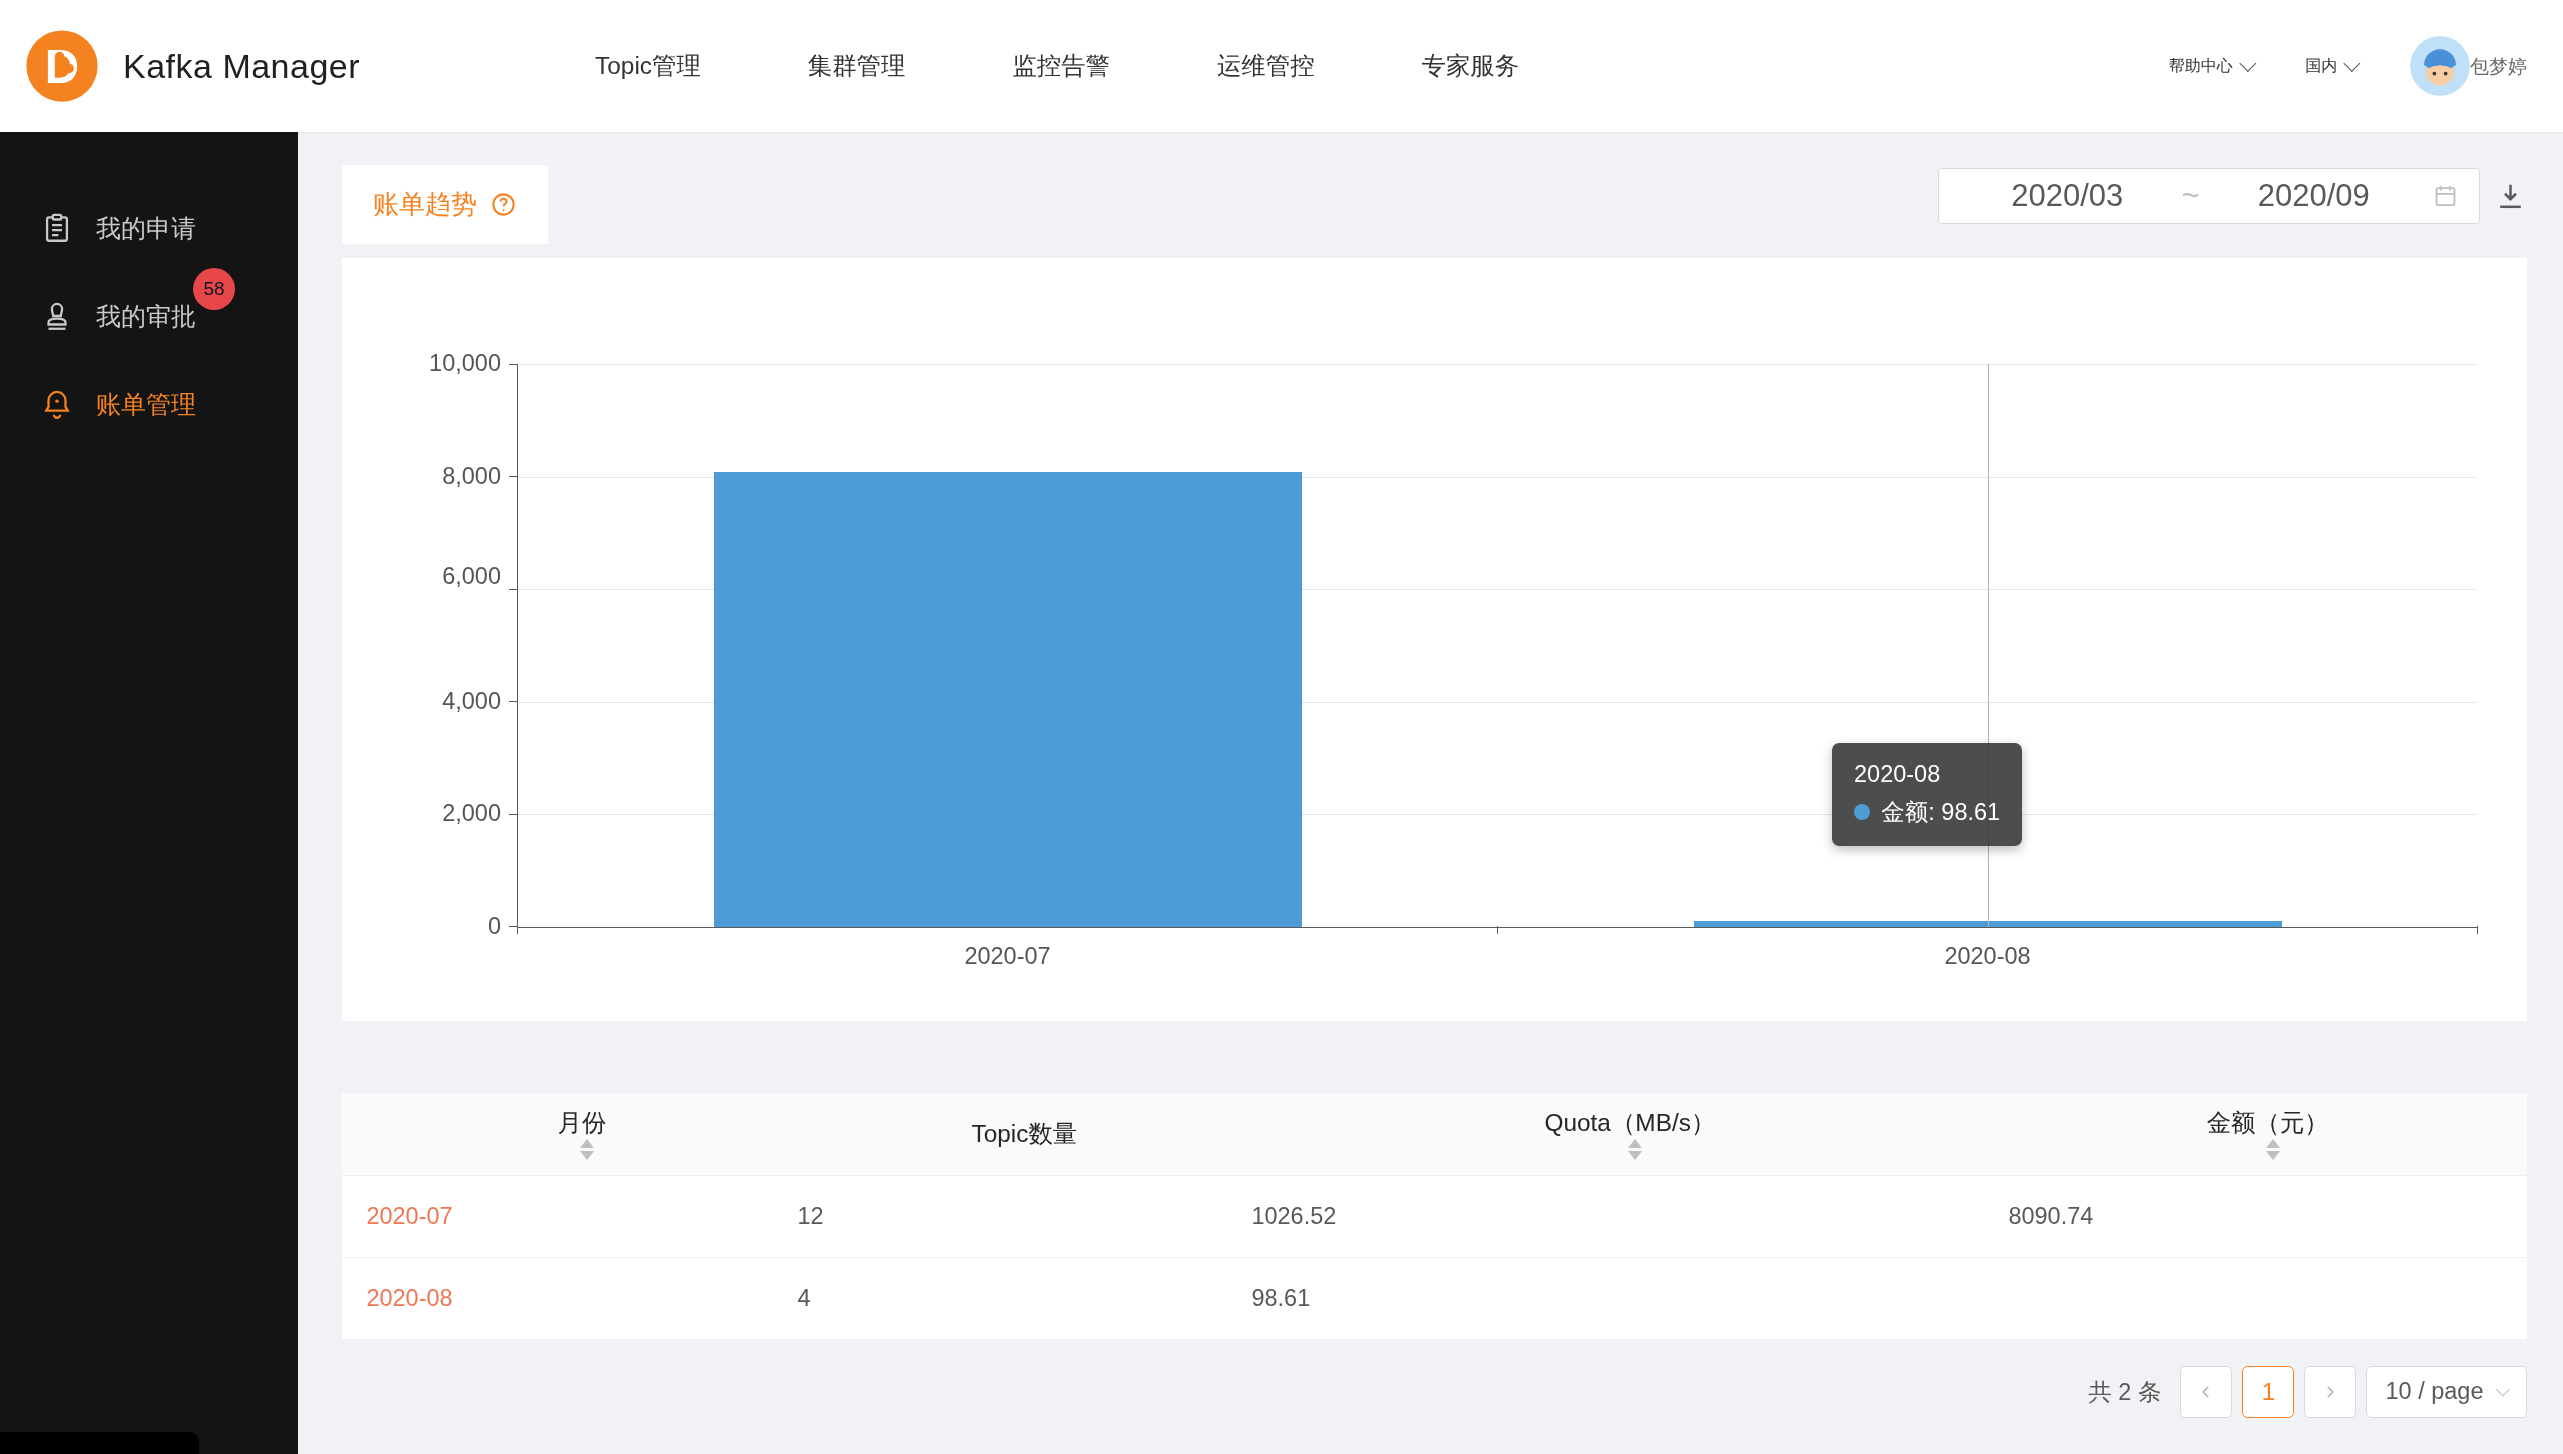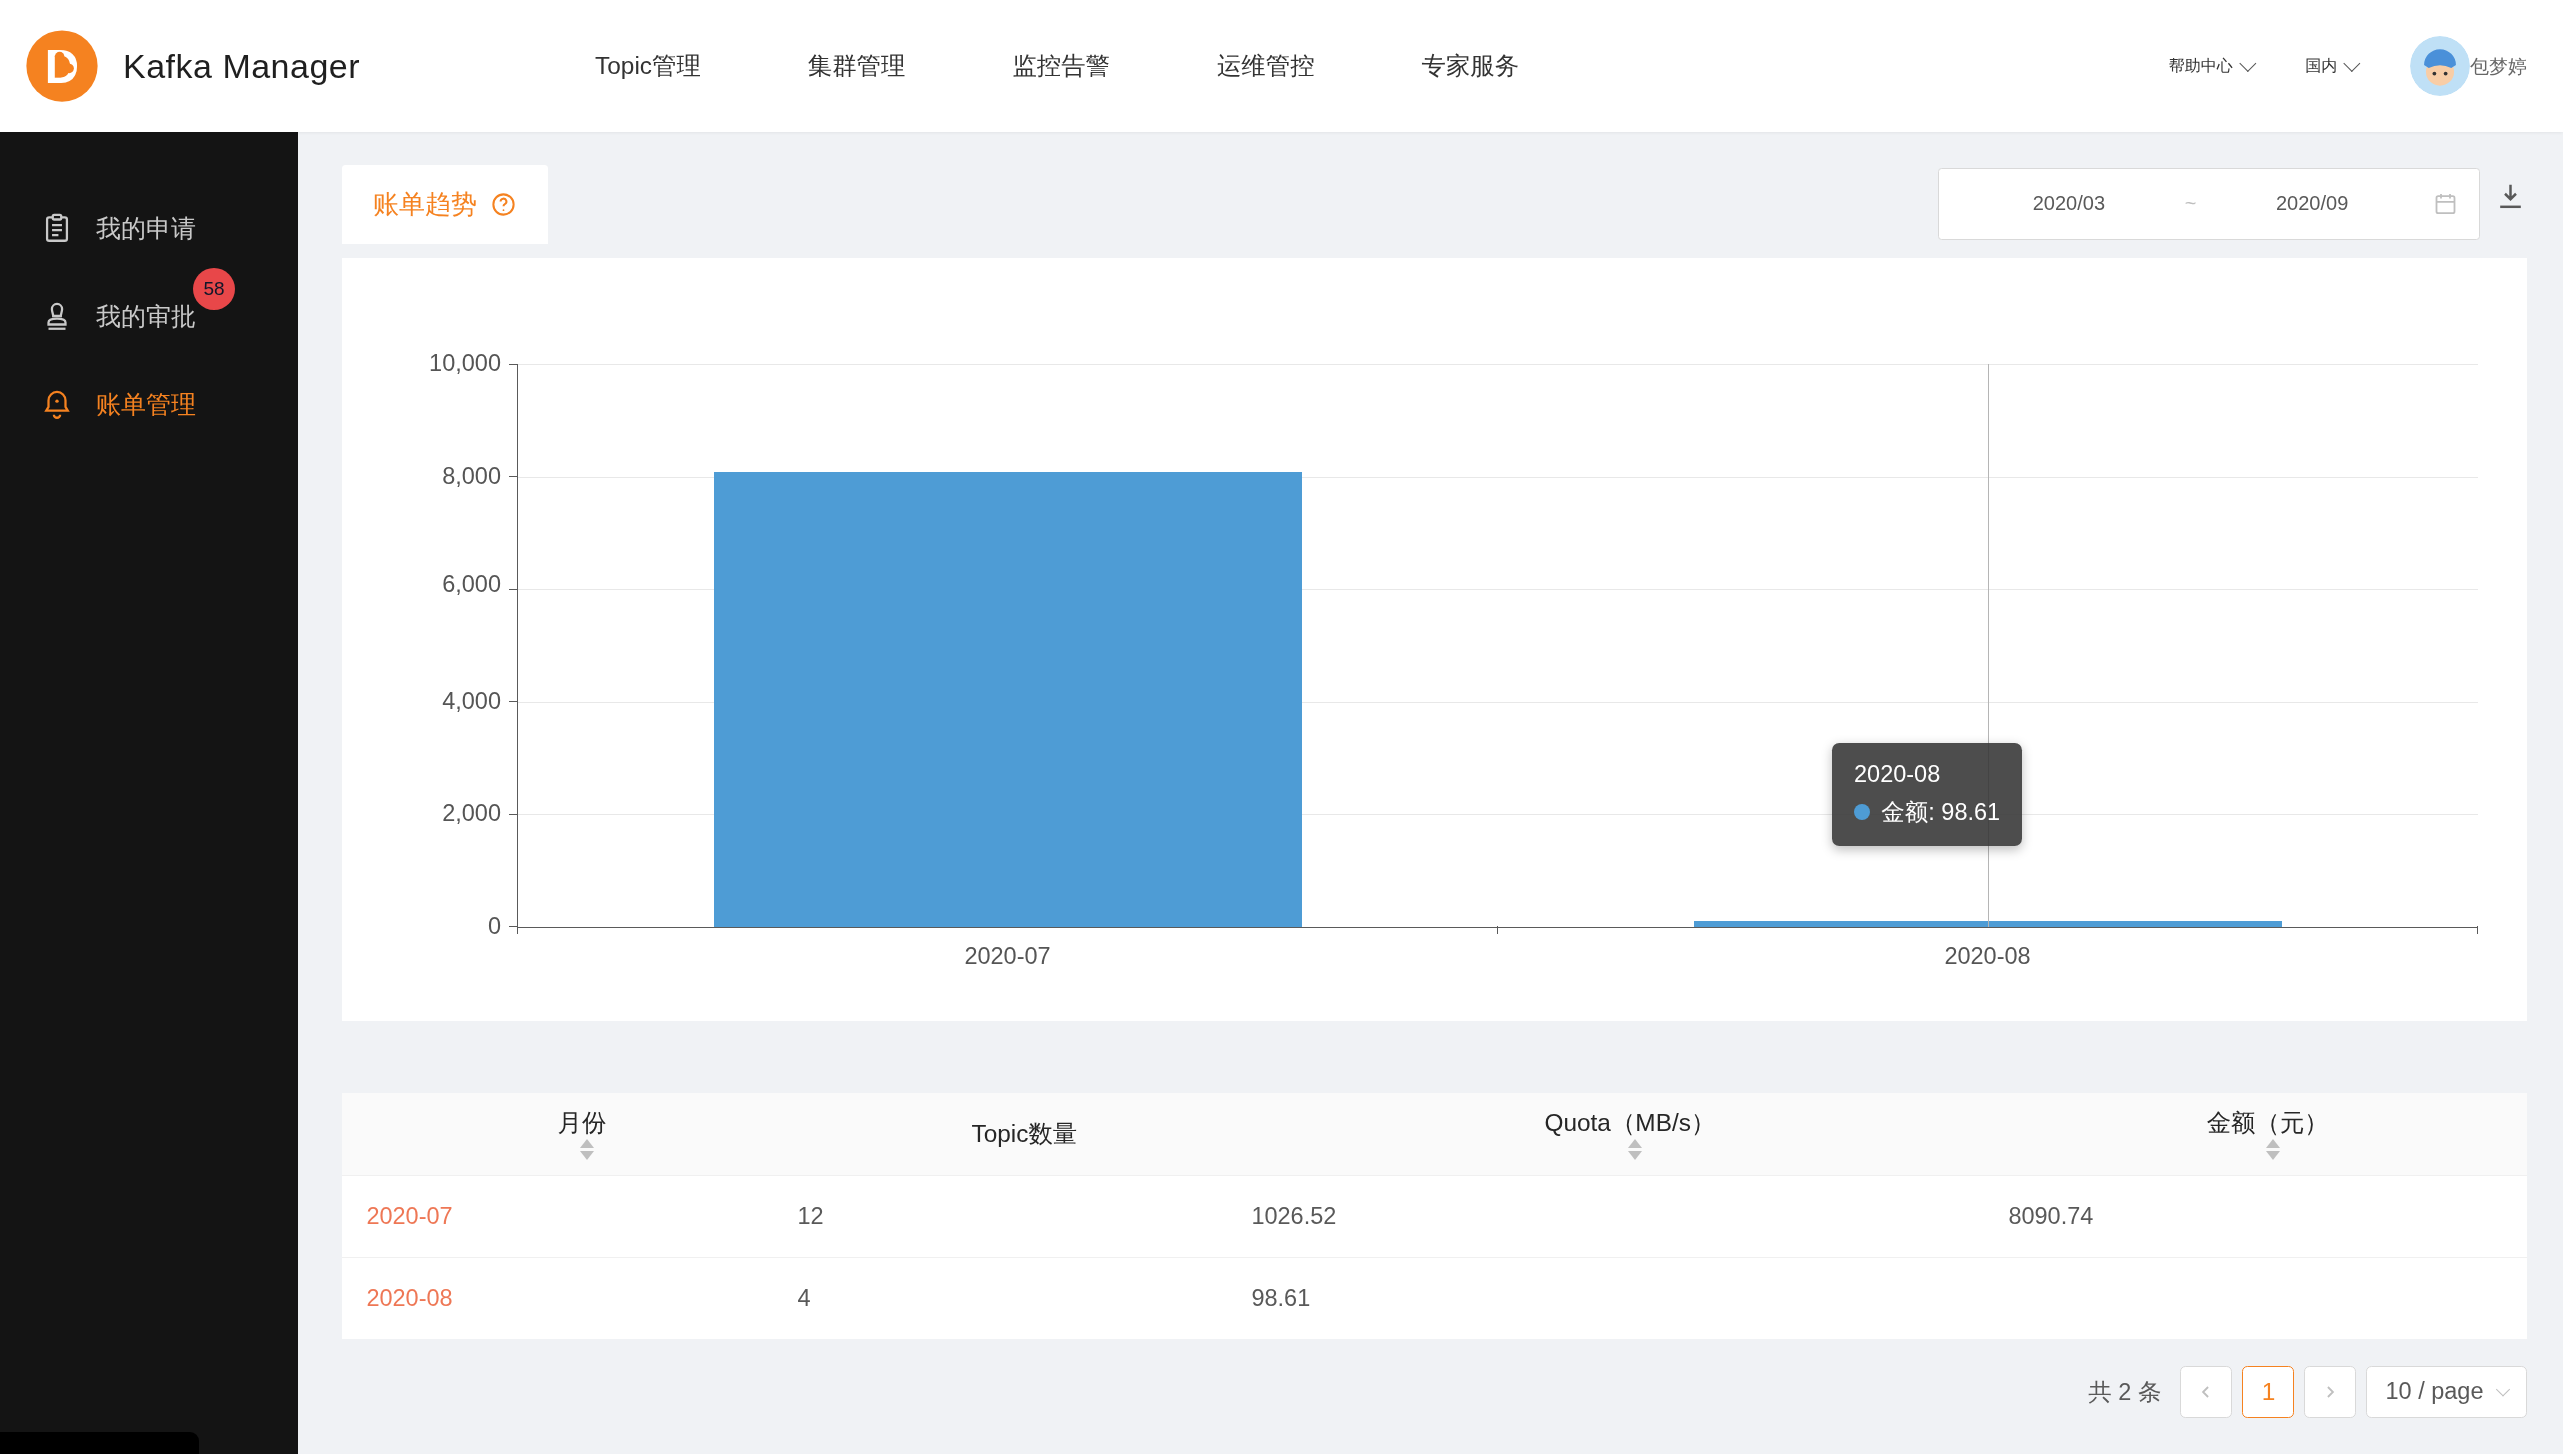--- a/index.html
+++ b/index.html
@@ -43,8 +43,8 @@
          color:var(--accent); font-size:26px; cursor:pointer; border-radius:3.6px 3.6px 0 0; }
   .q-icon { width:27px; height:27px; }
   .toolbar .spacer { flex:1; }
-  .range-picker { width:542px; height:72px; margin-top:2.7px; border:0.9px solid #d9d9d9; border-radius:3.6px;
-                  background:#fff; display:flex; align-items:center; padding:0 20px; font-size:20px;
+  .range-picker { width:542px; height:56px; margin-top:2.7px; border:0.9px solid #d9d9d9; border-radius:3.6px;
+                  background:#fff; display:flex; align-items:center; padding:0 20px; font-size:31px;
                   color:#595959; cursor:pointer; }
   .range-picker .date { flex:1; text-align:center; }
   .range-picker .sep { color:#bfbfbf; padding:0 5.4px; }

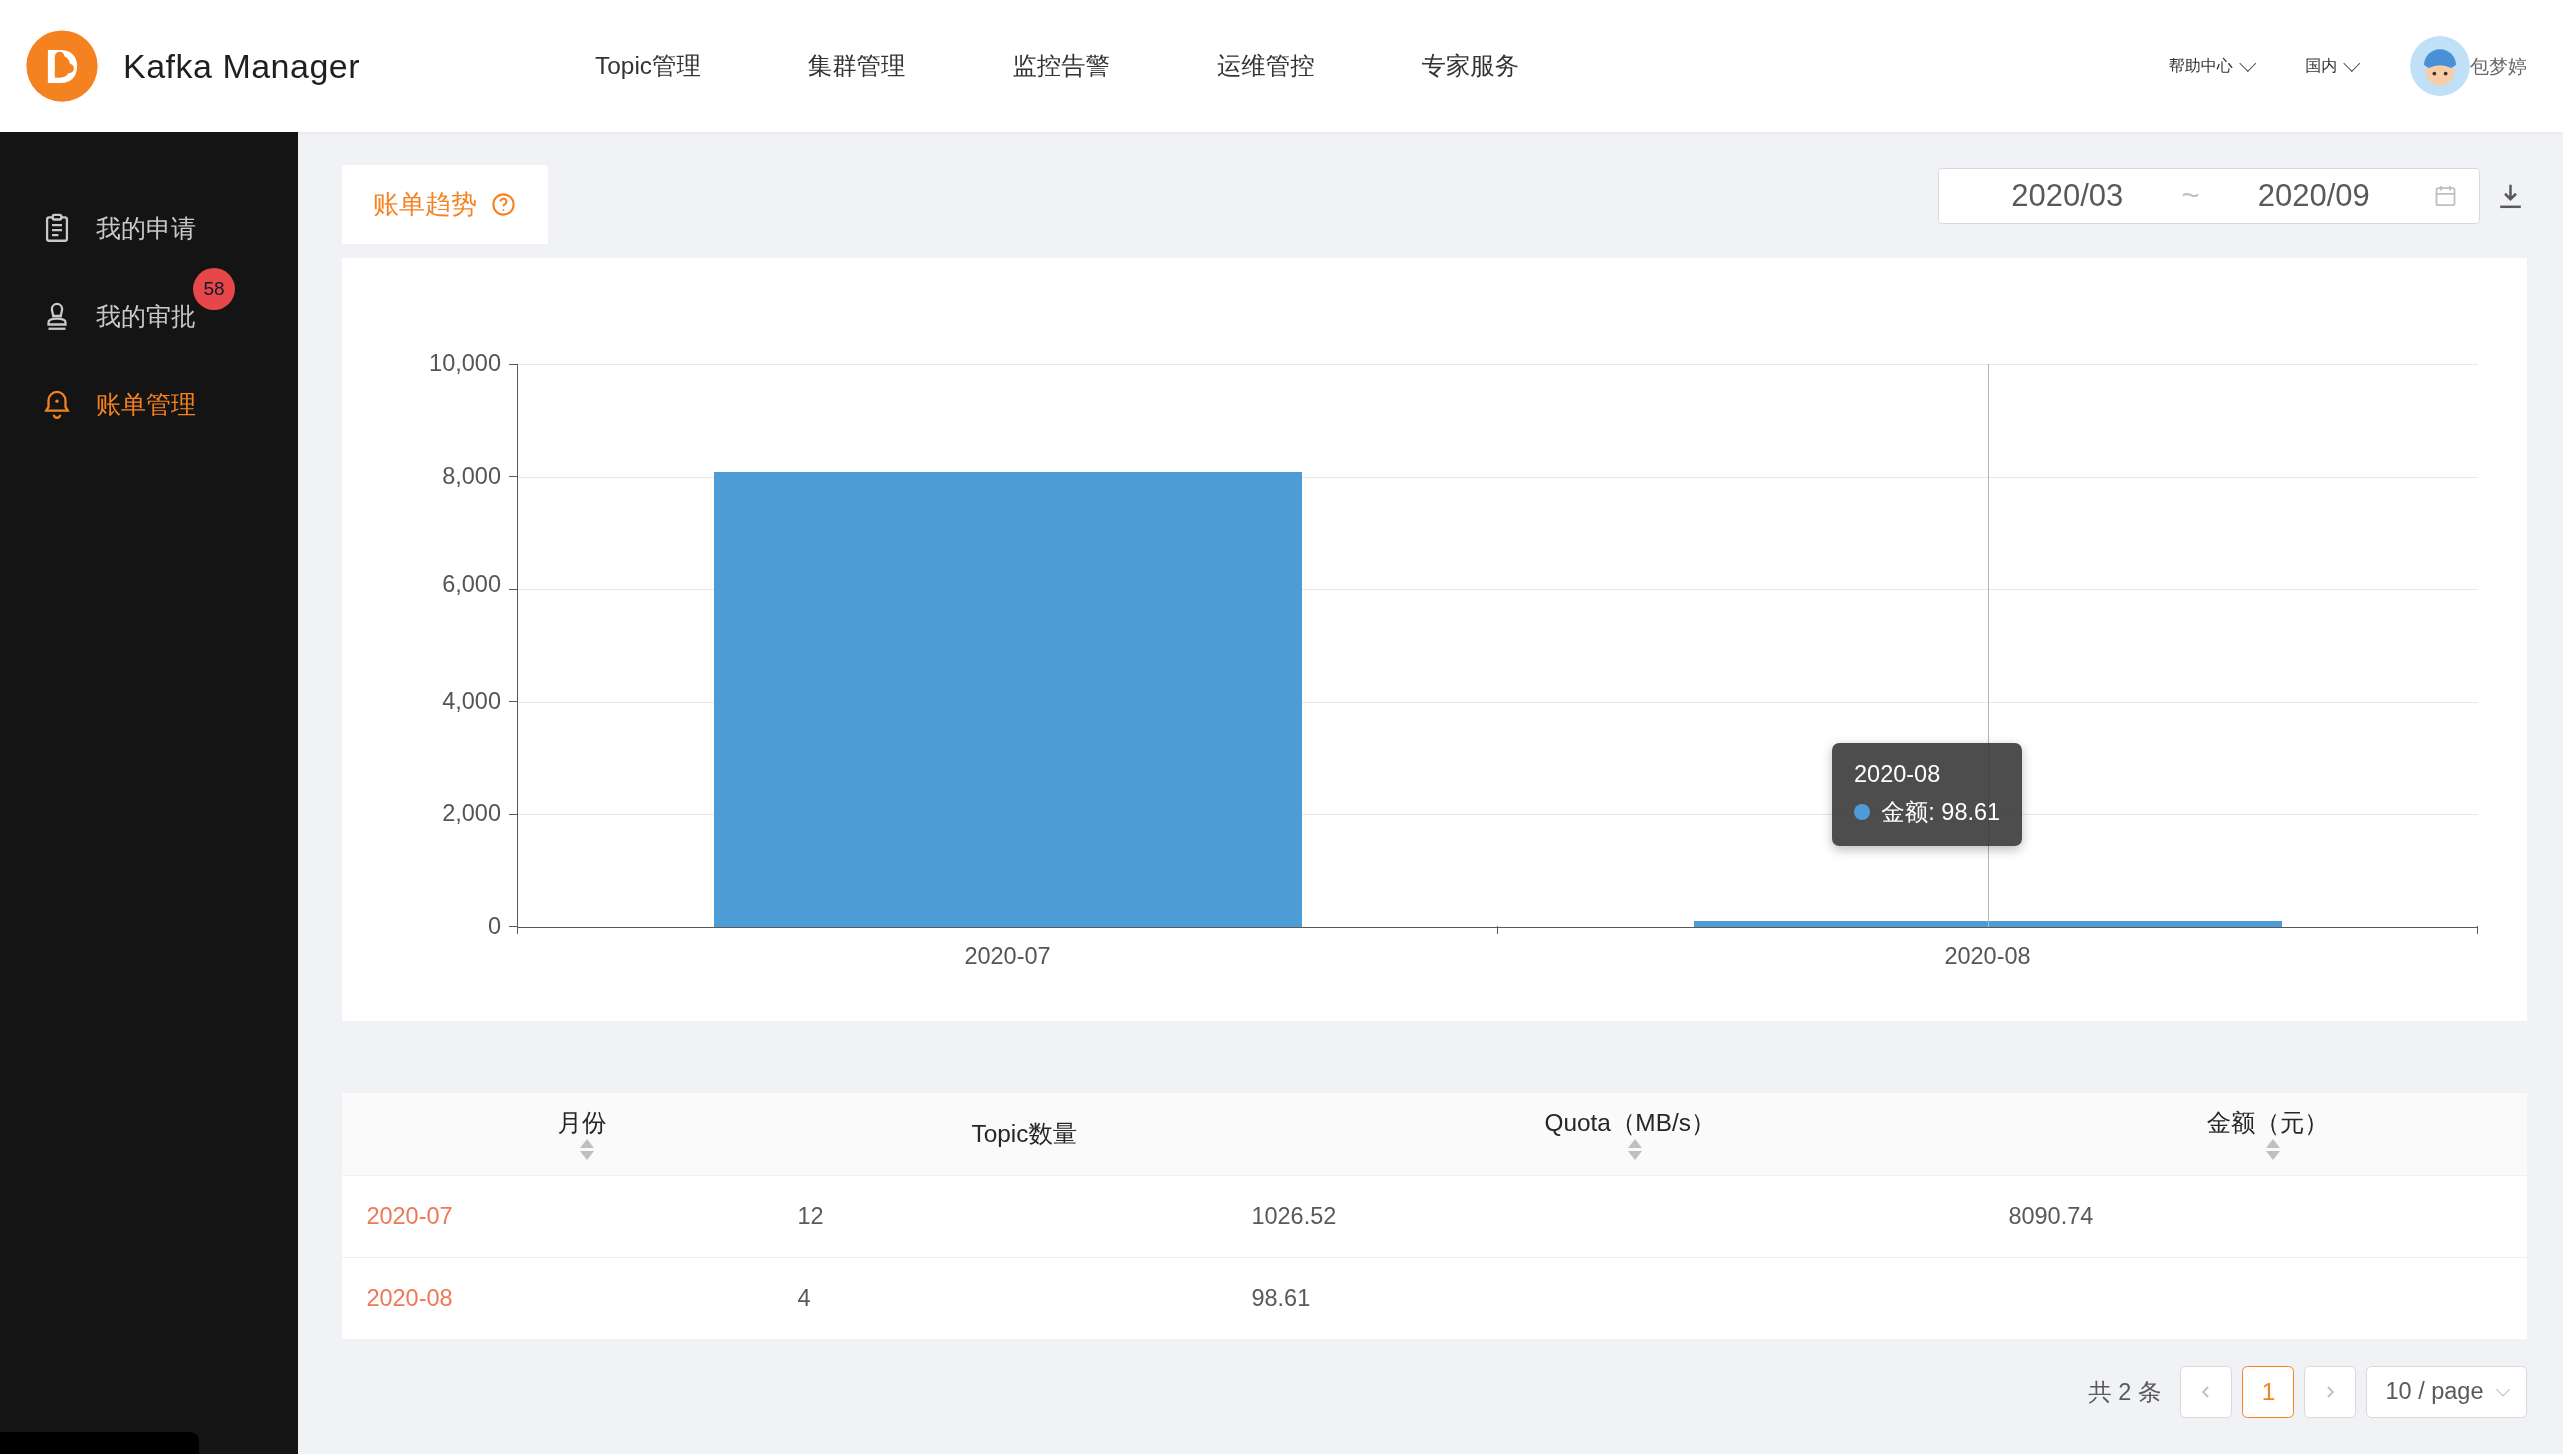--- a/index.html
+++ b/index.html
@@ -222,7 +222,7 @@
         <div class="ytick" style="top: 443px;"></div>
         <div class="ylabel" style="top: 429px;">4,000</div>
         <div class="ytick" style="top: 331px;"></div>
-        <div class="ylabel" style="top: 312px;">6,000</div>
+        <div class="ylabel" style="top: 304px;">6,000</div>
         <div class="ytick" style="top: 218px;"></div>
         <div class="ylabel" style="top: 204px;">8,000</div>
         <div class="ytick" style="top: 106px;"></div>

